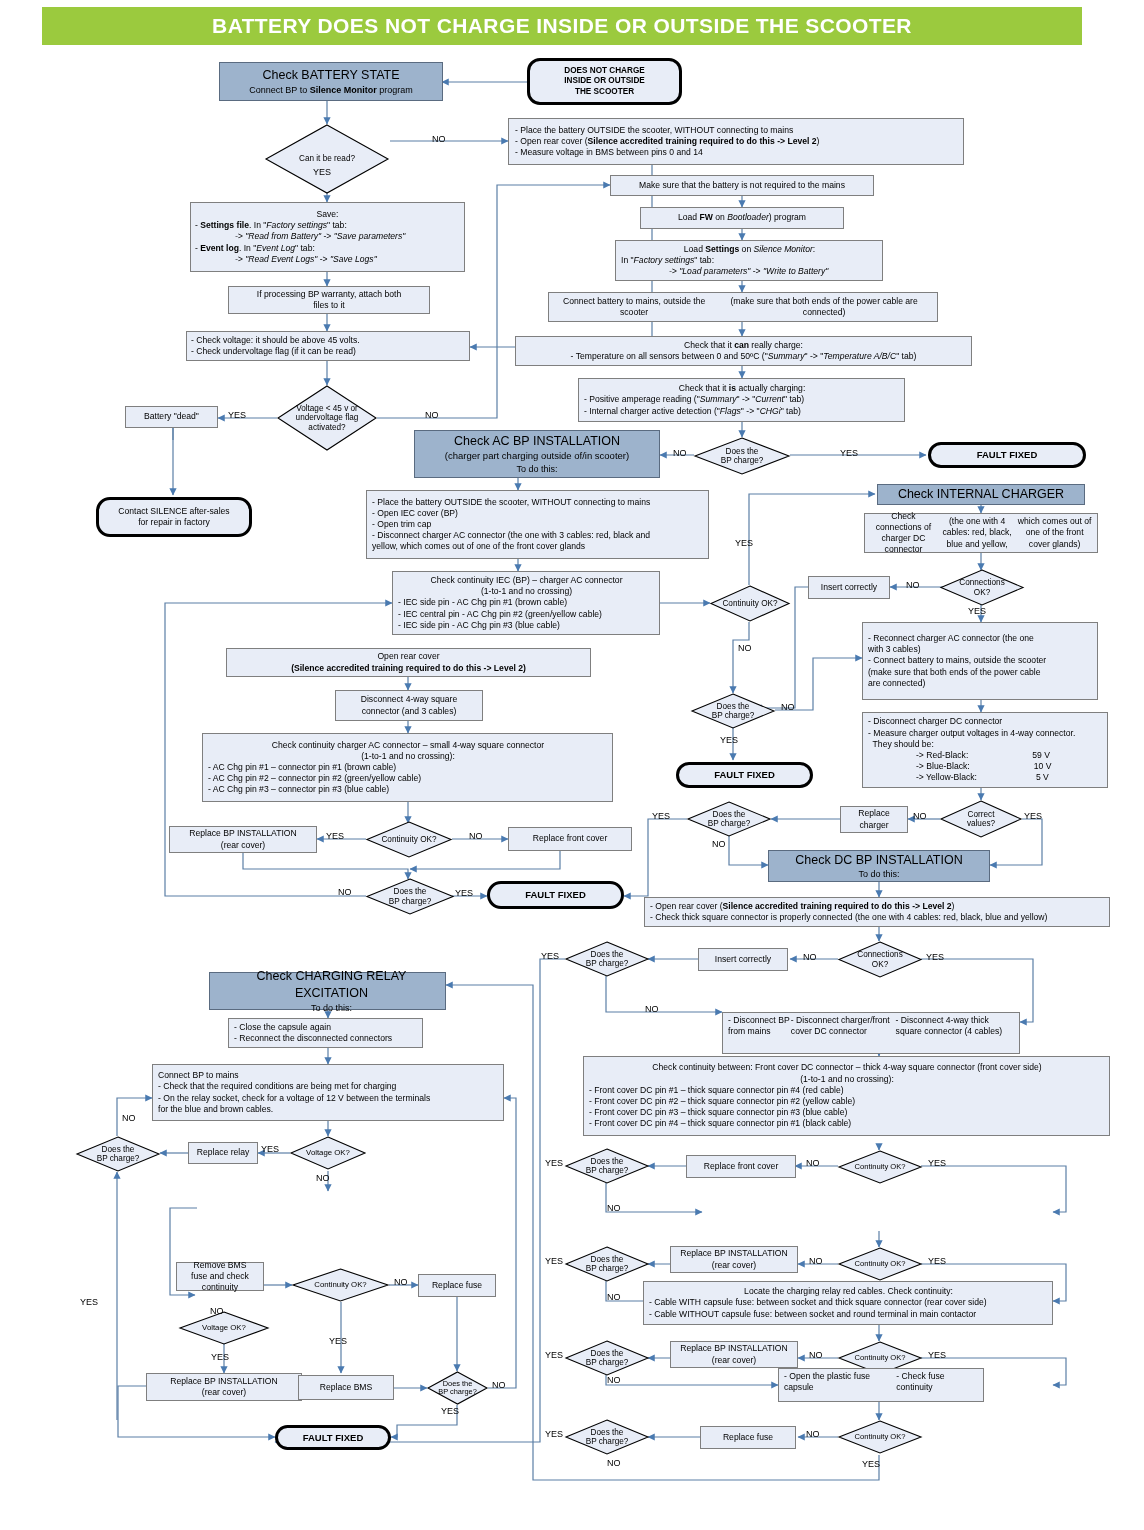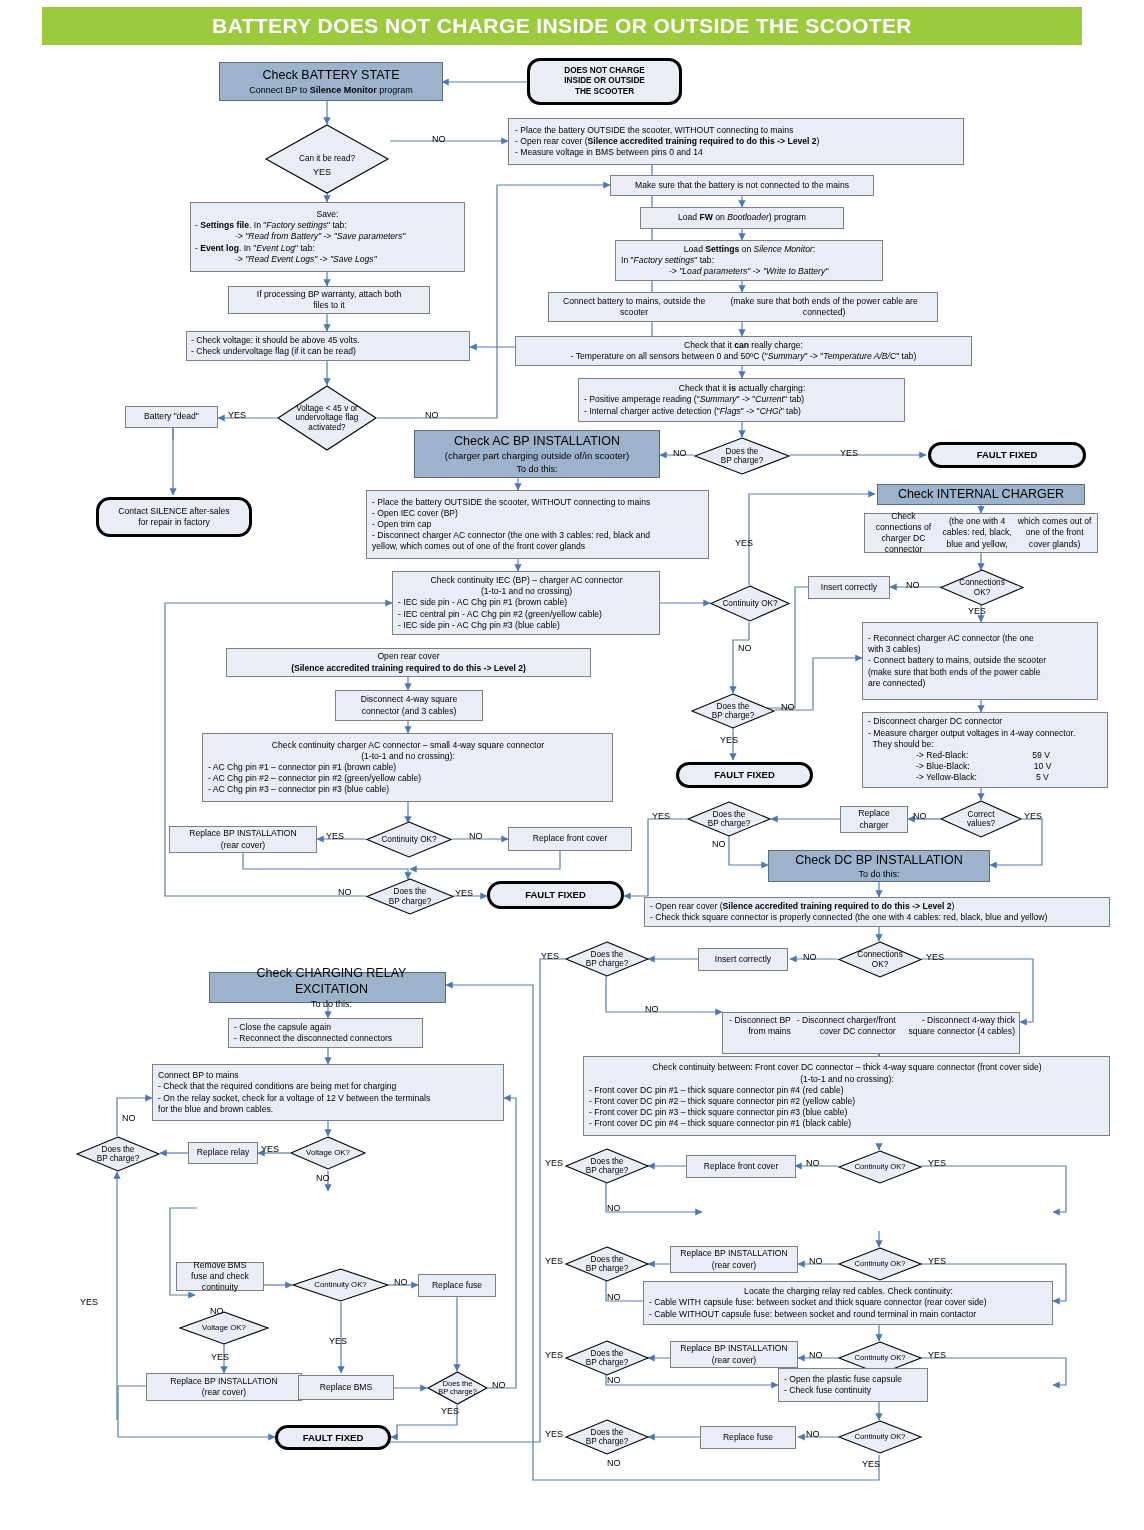--- a/index.html
+++ b/index.html
@@ -22,7 +22,7 @@
     background:#E8EDF7;border:1.5px solid #7F7F7F;
     font-size:8.6px;color:#000;line-height:1.30;padding:2px 4px;
   }
-  .proc.lefty{text-align:right;justify-content:flex-start;}
+  .proc.lefty{text-align:left;justify-content:flex-start;}
   .hdrbox{
     background:#9DB3CC;border:1.5px solid #5A6B80;
     font-size:11.5px;color:#000;line-height:1.35;padding:2px 4px;

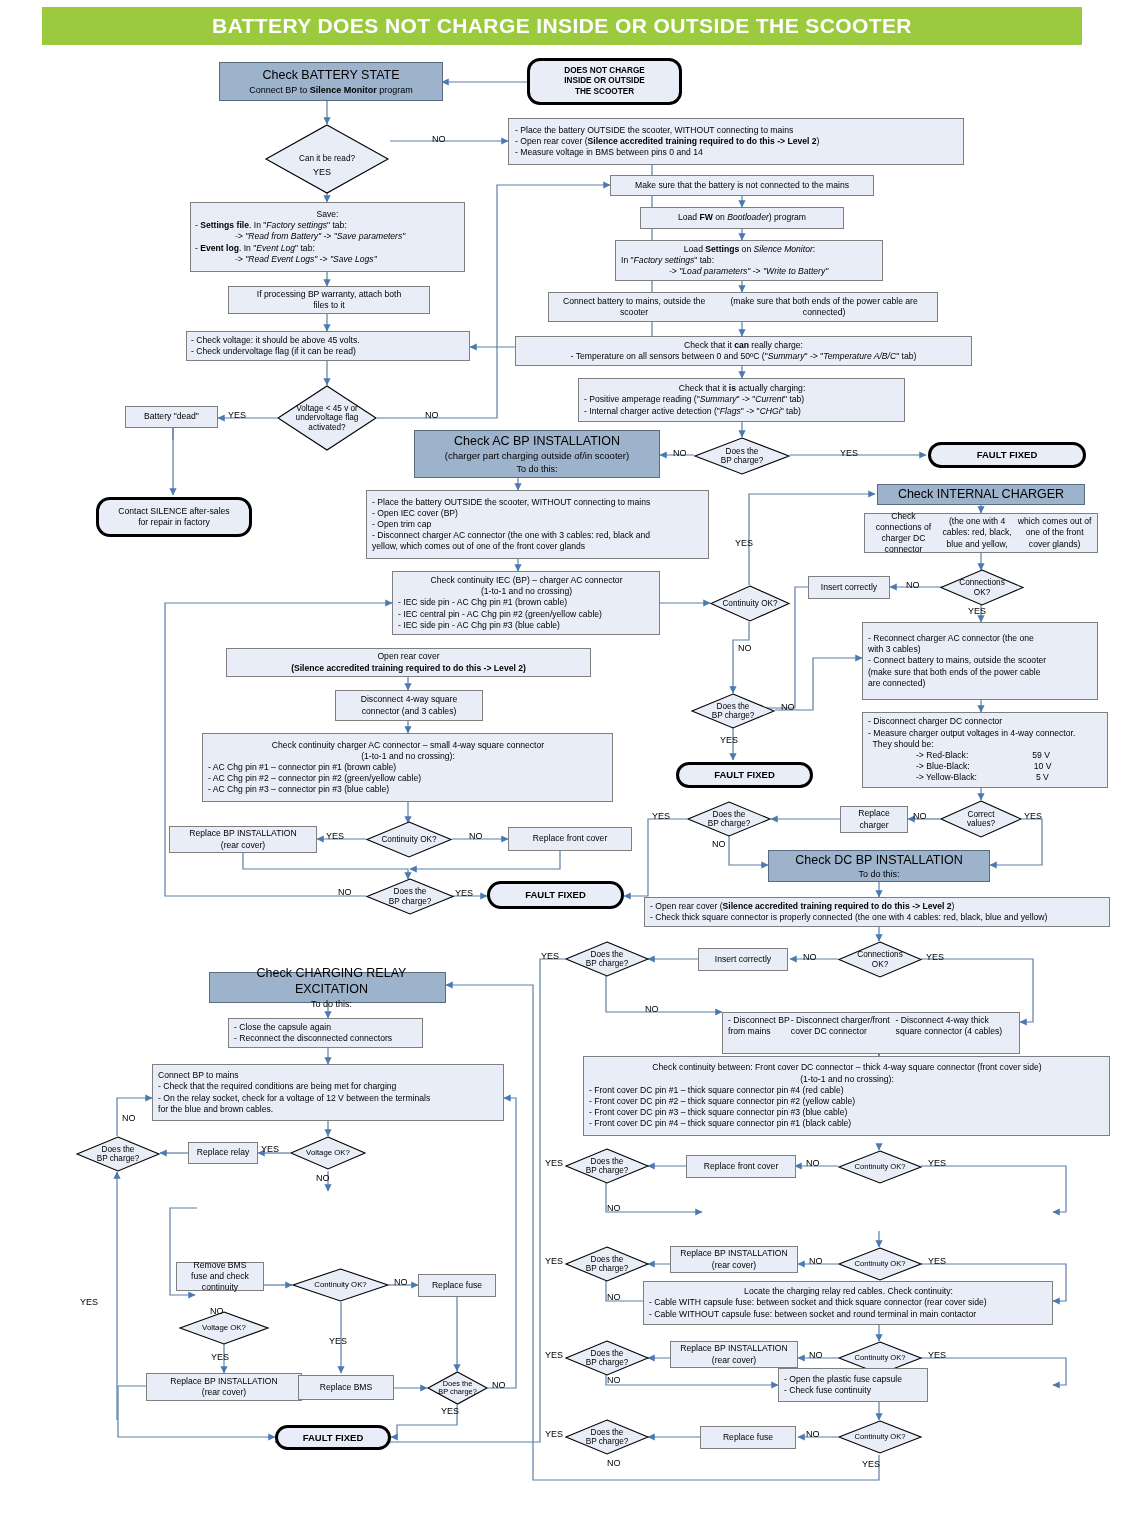--- a/index.html
+++ b/index.html
@@ -314,7 +314,7 @@
   </div>
 
   <div class="node proc" style="left:610px;top:175px;width:264px;height:21px;">
-    <span>Make sure that the battery is not connected to the mains</span>
+    <span>Make sure that the battery is not required to the mains</span>
   </div>
 
   <div class="node proc" style="left:640px;top:207px;width:204px;height:22px;">

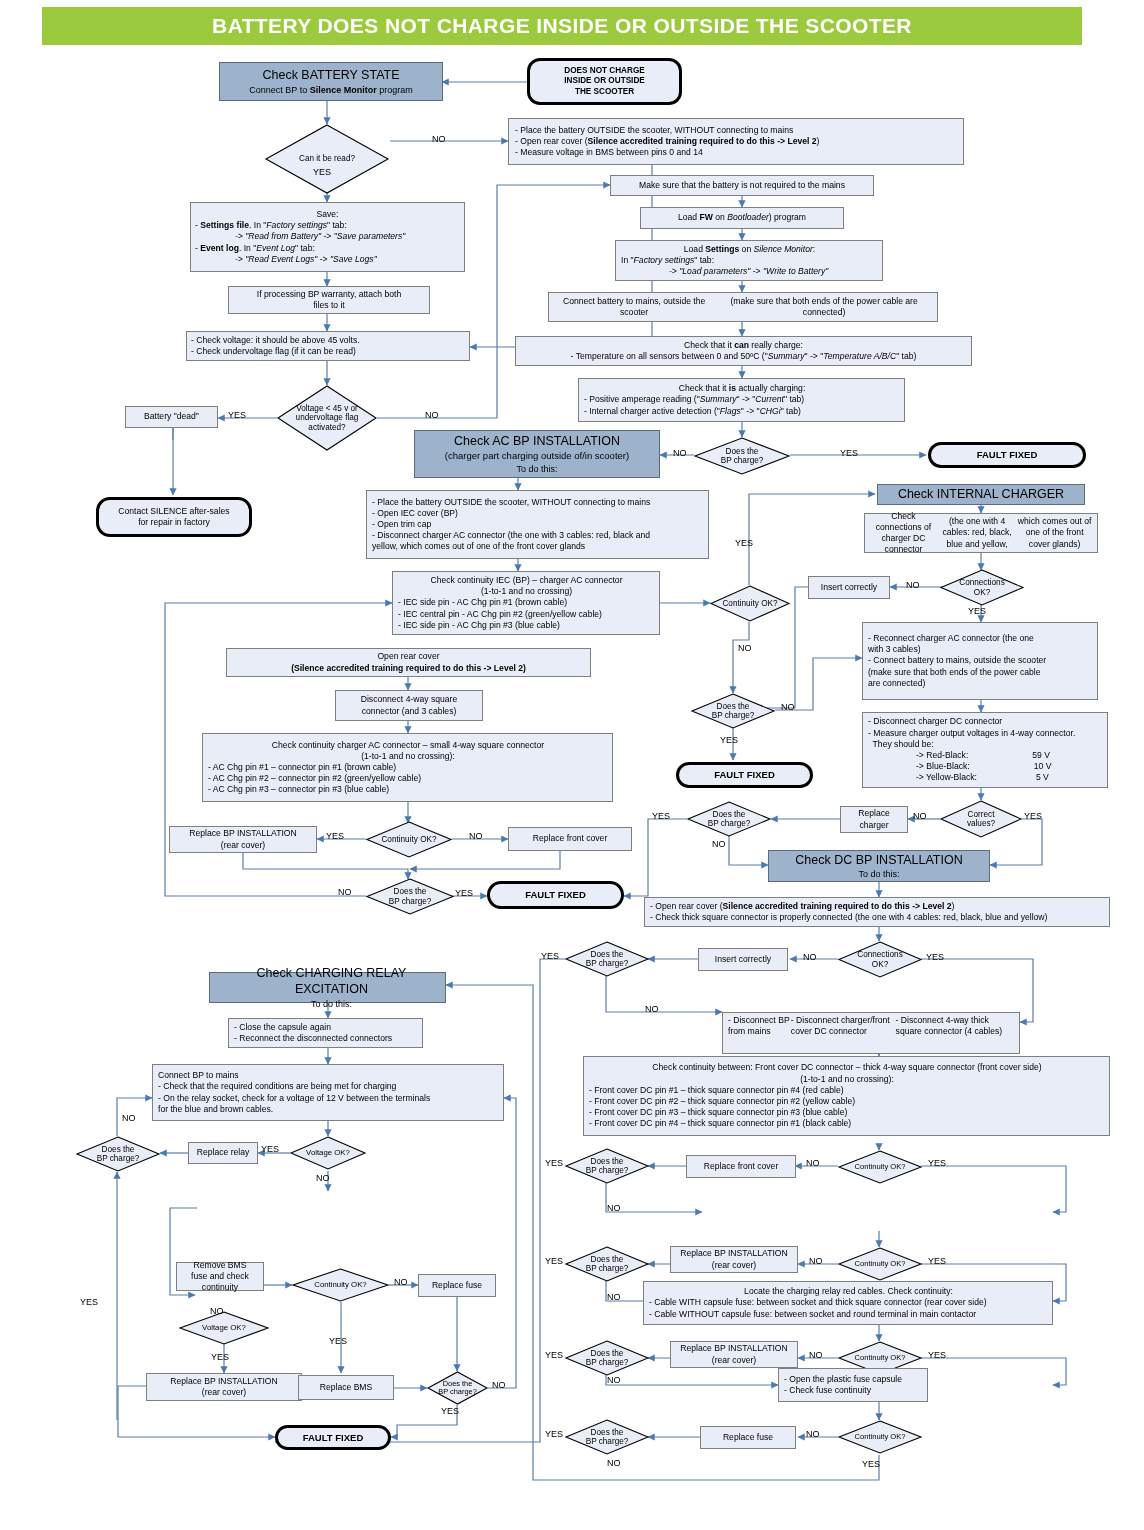--- a/index.html
+++ b/index.html
@@ -673,7 +673,7 @@
     </div>
   </div>
 
-  <div class="node hdrbox" style="left:209px;top:972px;width:237px;height:31px;flex-direction:column;padding-left:12px;">
+  <div class="node hdrbox" style="left:209px;top:972px;width:237px;height:38px;flex-direction:column;padding-left:12px;">
     <span class="t1">Check CHARGING RELAY EXCITATION</span>
     <span class="t2">To do this:</span>
   </div>

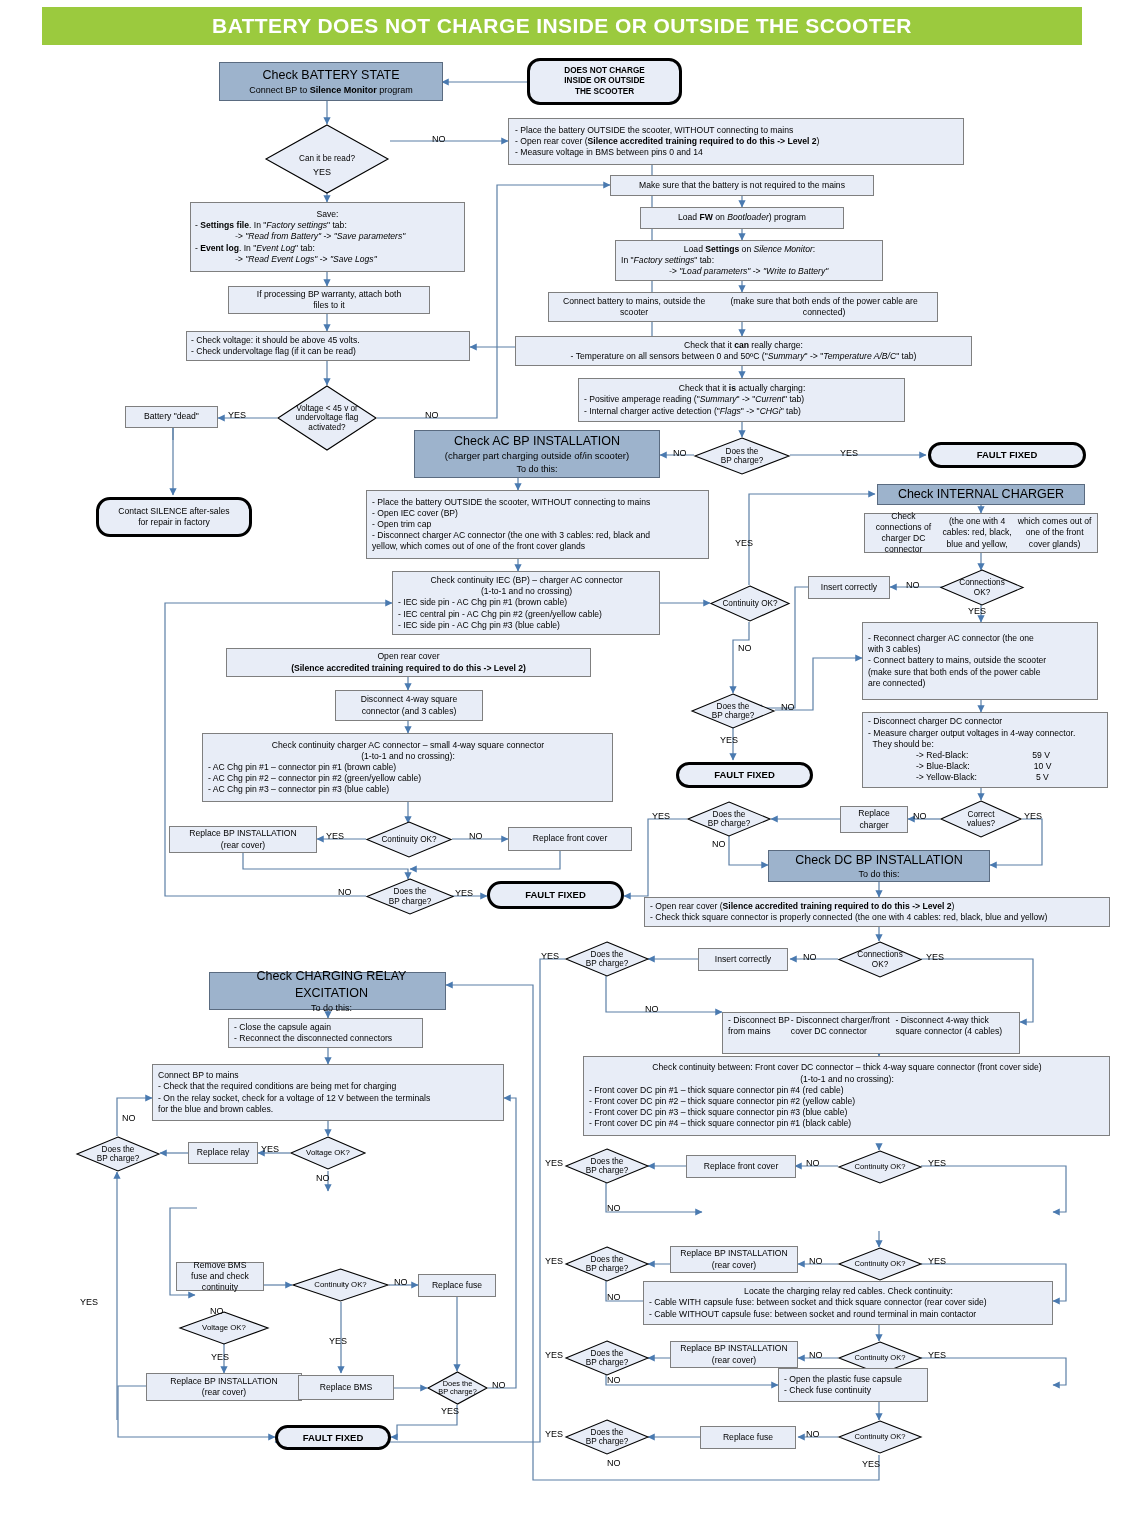--- a/index.html
+++ b/index.html
@@ -645,7 +645,7 @@
     </div>
   </div>
 
-  <div class="node proc lefty" style="left:778px;top:1368px;width:150px;height:34px;flex-direction:column;align-items:flex-start;justify-content:center;padding-left:5px;">
+  <div class="node proc lefty" style="left:778px;top:1368px;width:206px;height:34px;flex-direction:row;align-items:flex-start;justify-content:center;padding-left:5px;">
     <span>- Open the plastic fuse capsule</span>
     <span>- Check fuse continuity</span>
   </div>

